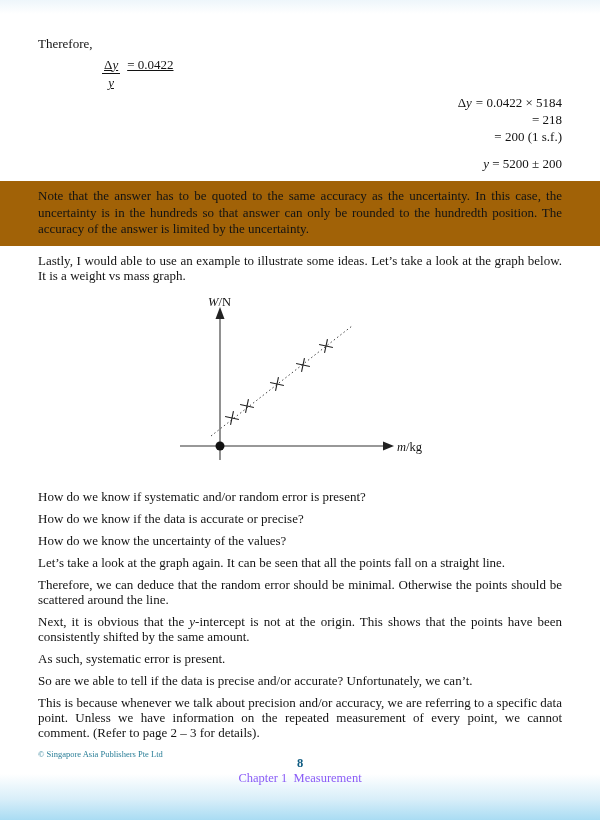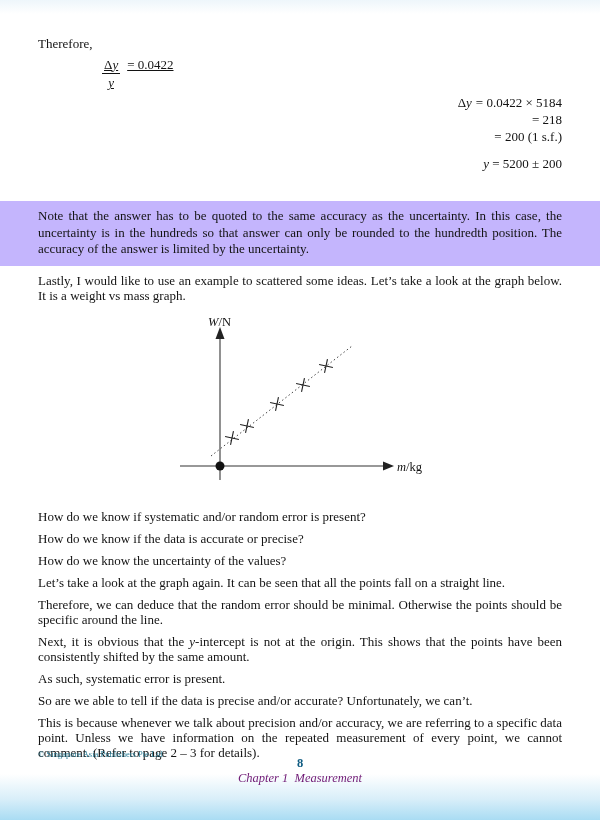--- a/index.html
+++ b/index.html
@@ -23,7 +23,7 @@
   .eq-line.result{margin-left:50px;margin-top:13px;margin-bottom:8px;}
   .eq-line .rhs{margin-left:4px;}
   
-  .note-box{margin:30px -38px 7px -38px;padding:7px 38px 8px 38px;background:#c4b5fd;}
+  .note-box{margin:10px -38px 7px -38px;padding:7px 38px 8px 38px;background:#a16207;}
   .note-box p{margin:0;line-height:16.5px;}
   
   .graph-svg{display:block;margin:5px 0 14px -38px;}

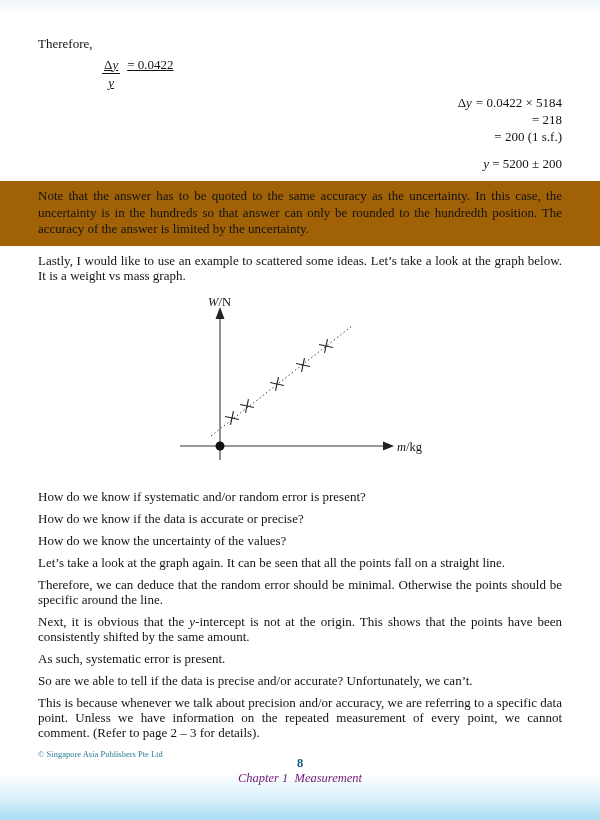--- a/index.html
+++ b/index.html
@@ -75,7 +75,7 @@
       <p>Note that the answer has to be quoted to the same accuracy as the uncertainty. In this case, the uncertainty is in the hundreds so that answer can only be rounded to the hundredth position. The accuracy of the answer is limited by the uncertainty.</p>
     </div>
 
-    <p>Lastly, I would like to use an example to scattered some ideas. Let’s take a look at the graph below. It is a weight vs mass graph.</p>
+    <p>Lastly, I would able to use an example to illustrate some ideas. Let’s take a look at the graph below. It is a weight vs mass graph.</p>
 
     <svg class="graph-svg" width="600" height="185" viewBox="0 0 600 185" xmlns="http://www.w3.org/2000/svg">
       <line class="axis" x1="220" y1="170" x2="220" y2="27"></line>

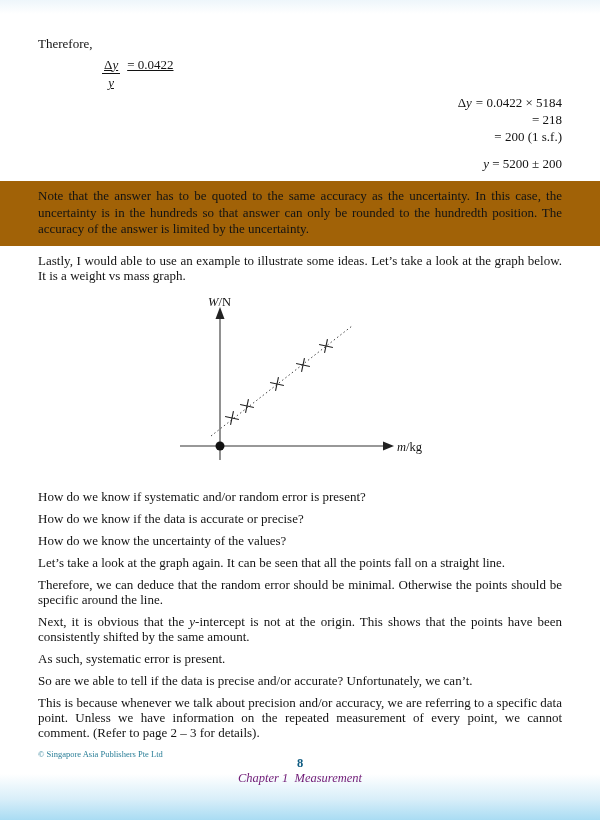--- a/index.html
+++ b/index.html
@@ -114,7 +114,7 @@
     <p>How do we know if the data is accurate or precise?</p>
     <p>How do we know the uncertainty of the values?</p>
     <p>Let’s take a look at the graph again. It can be seen that all the points fall on a straight line.</p>
-    <p>Therefore, we can deduce that the random error should be minimal. Otherwise the points should be specific around the line.</p>
+    <p>Therefore, we can deduce that the random error should be minimal. Otherwise the points should be scattered around the line.</p>
     <p><span>Next, it is obvious that the </span><i>y</i><span>-intercept is not at the origin. This shows that the points have been consistently shifted by the same amount.</span></p>
     <p>As such, systematic error is present.</p>
     <p>So are we able to tell if the data is precise and/or accurate? Unfortunately, we can’t.</p>

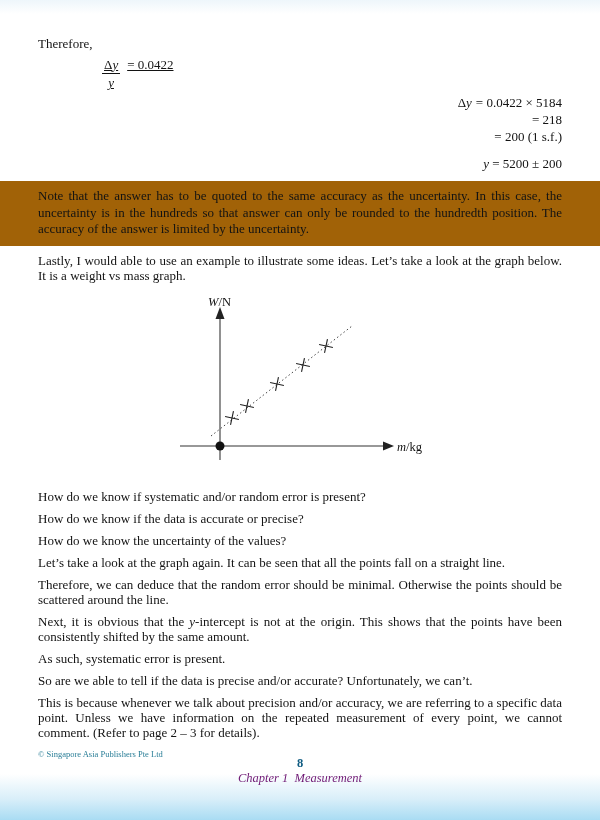--- a/index.html
+++ b/index.html
@@ -39,7 +39,7 @@
   .page-num{position:absolute;left:0;right:0;top:756px;text-align:center;
     font-weight:bold;font-size:12.5px;color:#0d5a80;z-index:2;}
   .chapter{position:absolute;left:0;right:0;top:771px;text-align:center;
-    font-style:italic;font-size:12.5px;color:#701a75;white-space:pre;z-index:2;}
+    font-size:12.5px;color:#8b5cf6;white-space:pre;z-index:2;}
   .bottom-fade{position:absolute;left:0;right:0;bottom:0;height:46px;z-index:1;
     background:linear-gradient(to bottom,rgba(255,255,255,0) 0%,#d8eef9 55%,#a9dcf3 100%);}
 </style>

